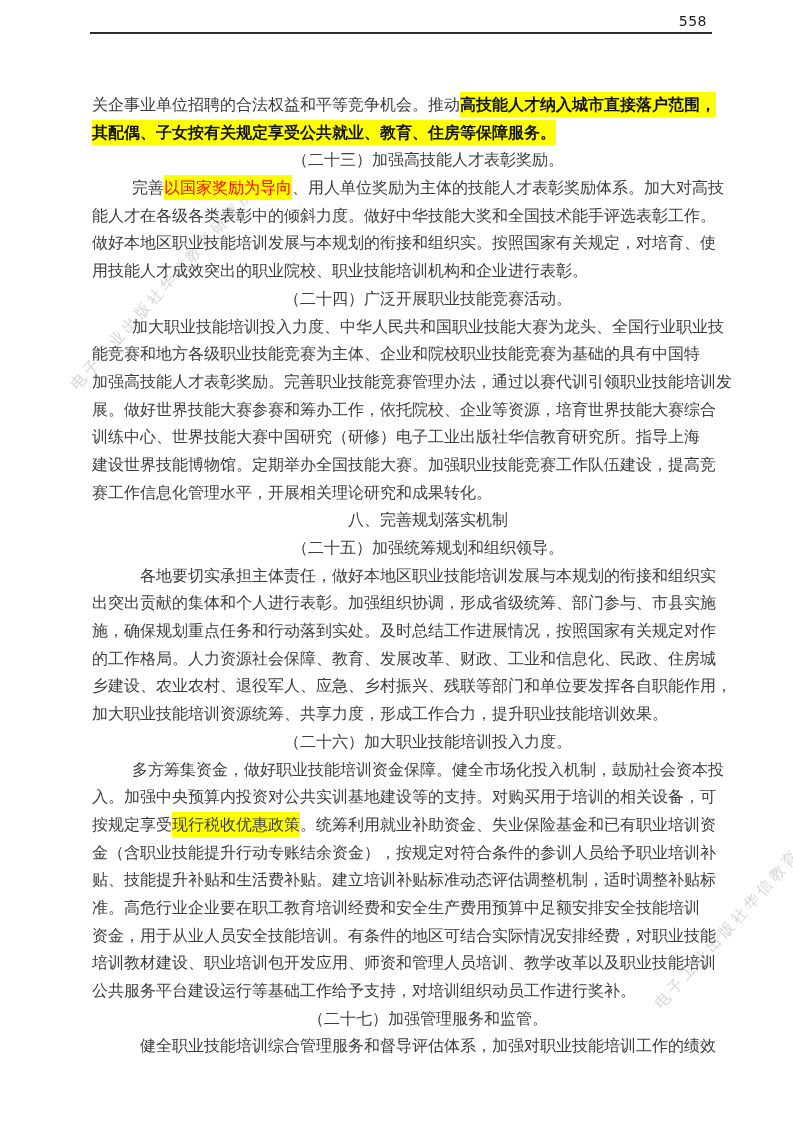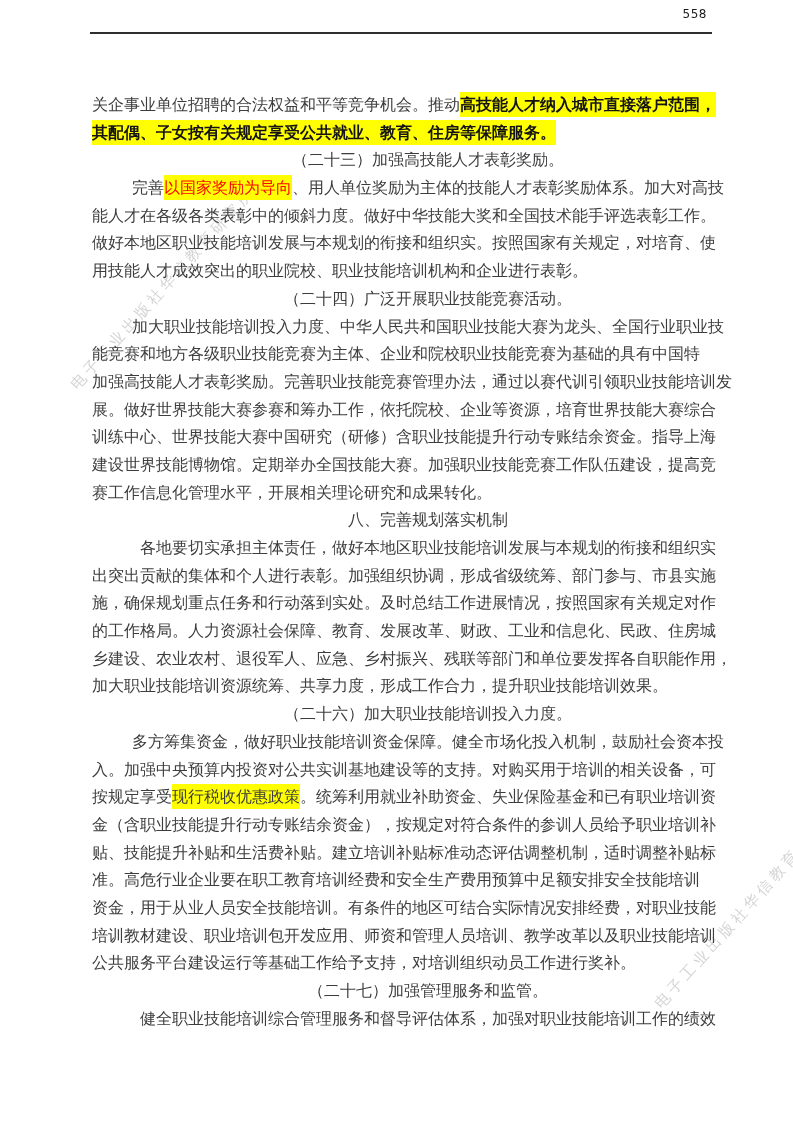--- a/index.html
+++ b/index.html
@@ -12,8 +12,8 @@
   }
   .page-number {
     position: absolute;
-    top: 7px; right: 86px;
-    font-size: 12px;
+    top: 13px; right: 86px;
+    font-size: 14px;
     color: #1c1c1c;
     letter-spacing: 0.5px;
   }

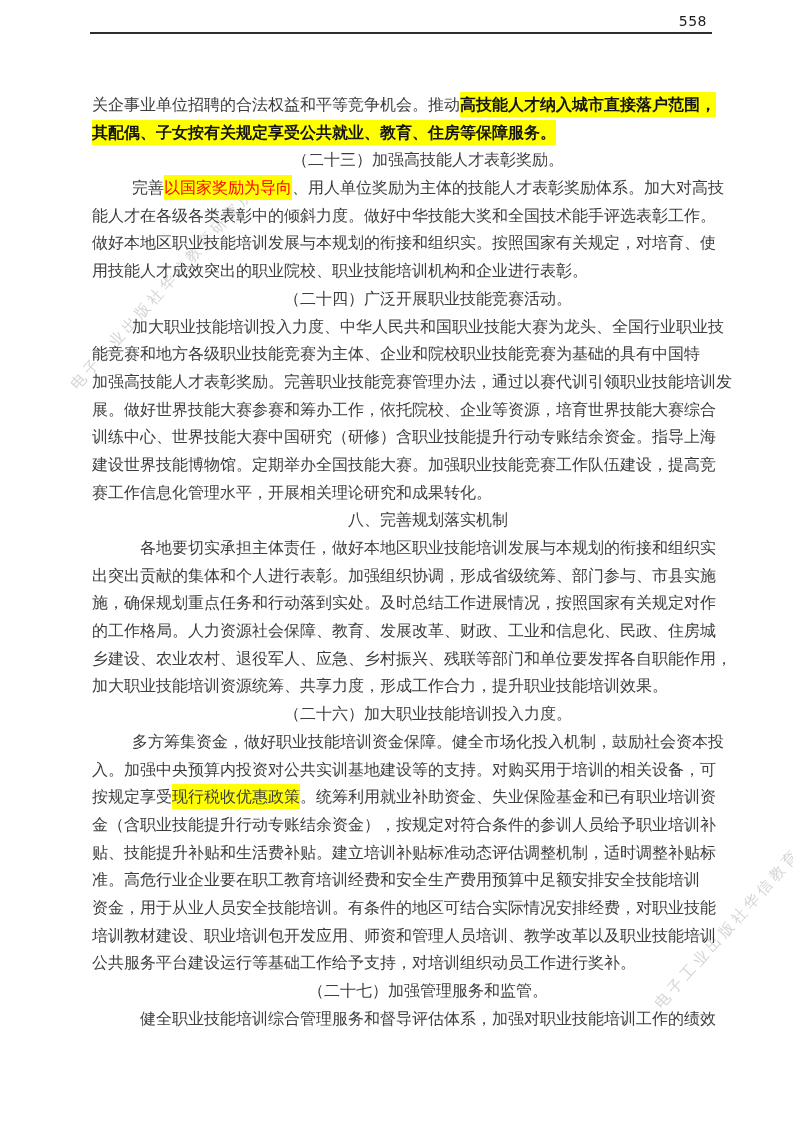--- a/index.html
+++ b/index.html
@@ -76,7 +76,7 @@
     <div class="text-line"><span class="seg-n">能竞赛和地方各级职业技能竞赛为主体、企业和院校职业技能竞赛为基础的具有中国特</span></div>
     <div class="text-line"><span class="seg-n">加强高技能人才表彰奖励。完善职业技能竞赛管理办法，通过以赛代训引领职业技能培训发</span></div>
     <div class="text-line"><span class="seg-n">展。做好世界技能大赛参赛和筹办工作，依托院校、企业等资源，培育世界技能大赛综合</span></div>
-    <div class="text-line"><span class="seg-n">训练中心、世界技能大赛中国研究（研修）含职业技能提升行动专账结余资金。指导上海</span></div>
+    <div class="text-line"><span class="seg-n">训练中心、世界技能大赛中国研究（研修）电子工业出版社华信教育研究所。指导上海</span></div>
     <div class="text-line"><span class="seg-n">建设世界技能博物馆。定期举办全国技能大赛。加强职业技能竞赛工作队伍建设，提高竞</span></div>
     <div class="text-line"><span class="seg-n">赛工作信息化管理水平，开展相关理论研究和成果转化。</span></div>
     <div class="text-line indent"><span class="seg-n">八、完善规划落实机制</span></div>

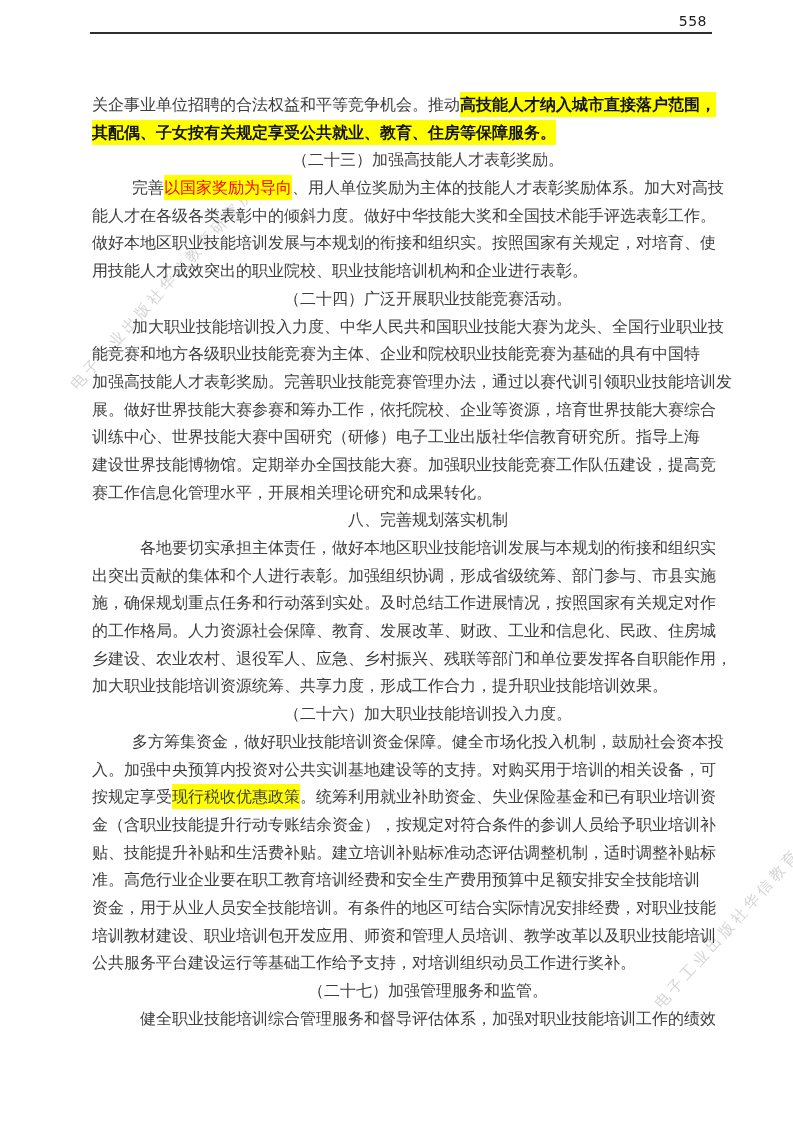--- a/index.html
+++ b/index.html
@@ -80,6 +80,7 @@
     <div class="text-line"><span class="seg-n">建设世界技能博物馆。定期举办全国技能大赛。加强职业技能竞赛工作队伍建设，提高竞</span></div>
     <div class="text-line"><span class="seg-n">赛工作信息化管理水平，开展相关理论研究和成果转化。</span></div>
     <div class="text-line indent"><span class="seg-n">八、完善规划落实机制</span></div>
+    <div class="text-line indent"><span class="seg-n">（二十五）加强统筹规划和组织领导。</span></div>
     <div class="text-line indent"><span class="seg-n">各地要切实承担主体责任，做好本地区职业技能培训发展与本规划的衔接和组织实</span></div>
     <div class="text-line"><span class="seg-n">出突出贡献的集体和个人进行表彰。加强组织协调，形成省级统筹、部门参与、市县实施</span></div>
     <div class="text-line"><span class="seg-n">施，确保规划重点任务和行动落到实处。及时总结工作进展情况，按照国家有关规定对作</span></div>

